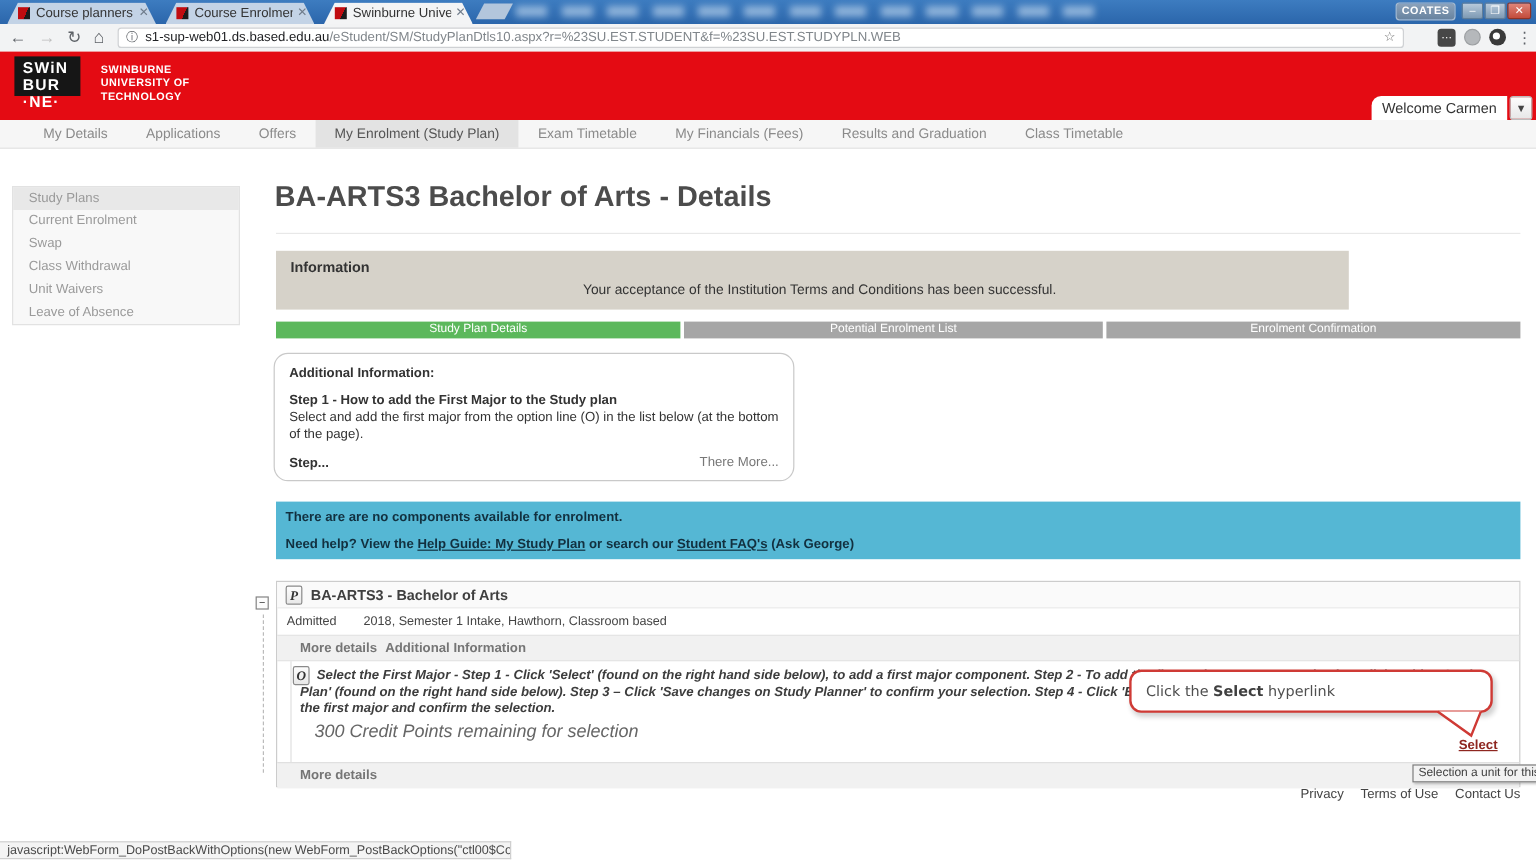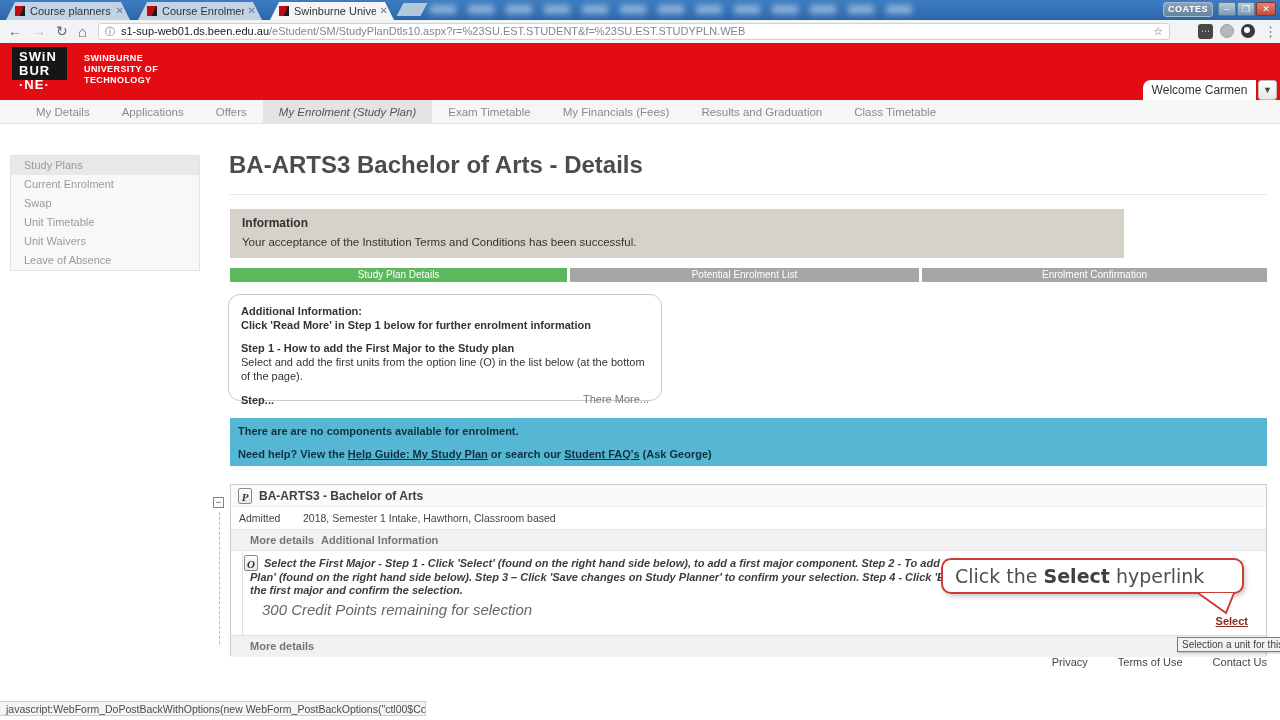--- a/index.html
+++ b/index.html
@@ -180,7 +180,7 @@
     <span class="navico" style="left:78px; font-size:15px;">⌂</span>
     <div class="omnibox">
       <span class="omni-info">ⓘ</span>
-      <span class="url-host">s1-sup-web01.ds.been.edu.au</span><span class="url-path">/eStudent/SM/StudyPlanDtls10.aspx?r=%23SU.EST.STUDENT&amp;f=%23SU.EST.STUDYPLN.WEB</span>
+      <span class="url-host">s1-sup-web01.ds.based.edu.au</span><span class="url-path">/eStudent/SM/StudyPlanDtls10.aspx?r=%23SU.EST.STUDENT&amp;f=%23SU.EST.STUDYPLN.WEB</span>
       <span class="omni-star">☆</span>
     </div>
     <div class="extico ext-square" style="left:1198px;">⋯</div>

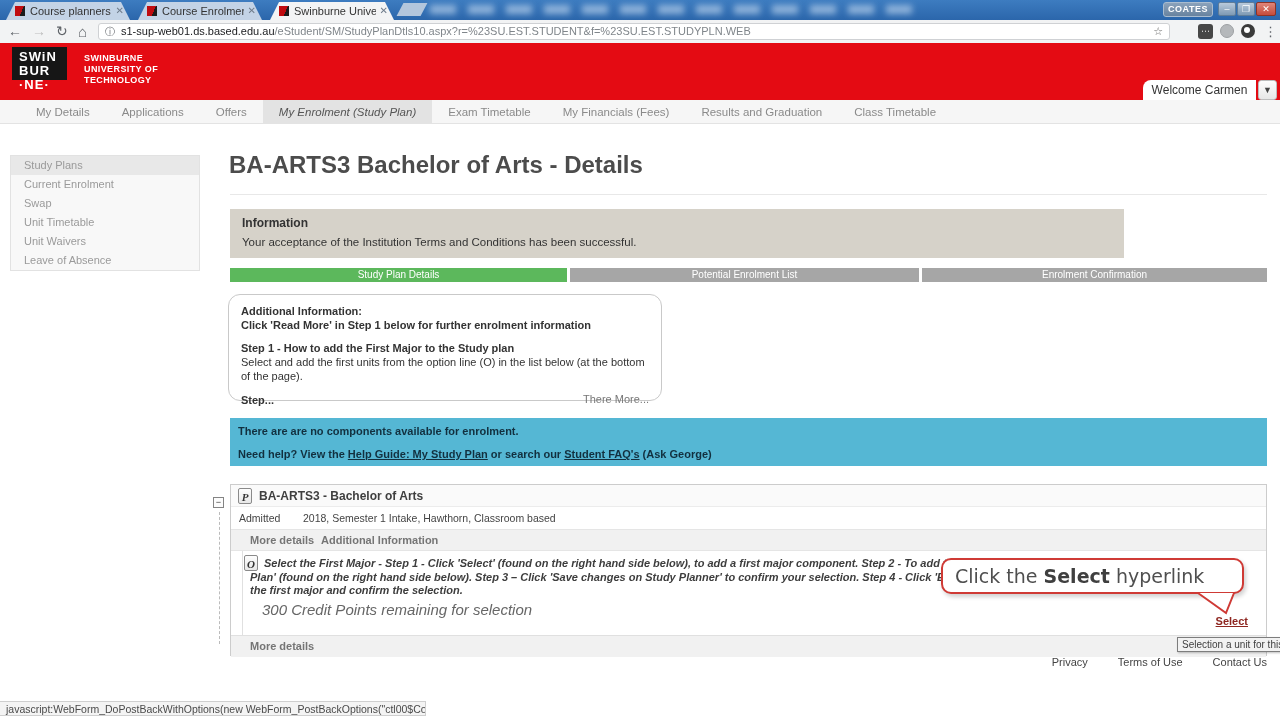--- a/index.html
+++ b/index.html
@@ -63,7 +63,7 @@
   .navbar { position:absolute; left:0; top:100px; width:1280px; height:24px; background:#f6f6f6;
     border-bottom:1px solid #e3e3e3; display:flex; padding-left:20px; font-size:11.5px; color:#8a8a8a; }
   .nav-item { padding:0 16px; line-height:24px; }
-  .nav-item.active { background:#e3e3e3; color:#555;font-style:italic; }
+  .nav-item.active { background:#e3e3e3; color:#555; }
 
   
   .sidebar { position:absolute; left:10px; top:155px; width:190px; height:116px;

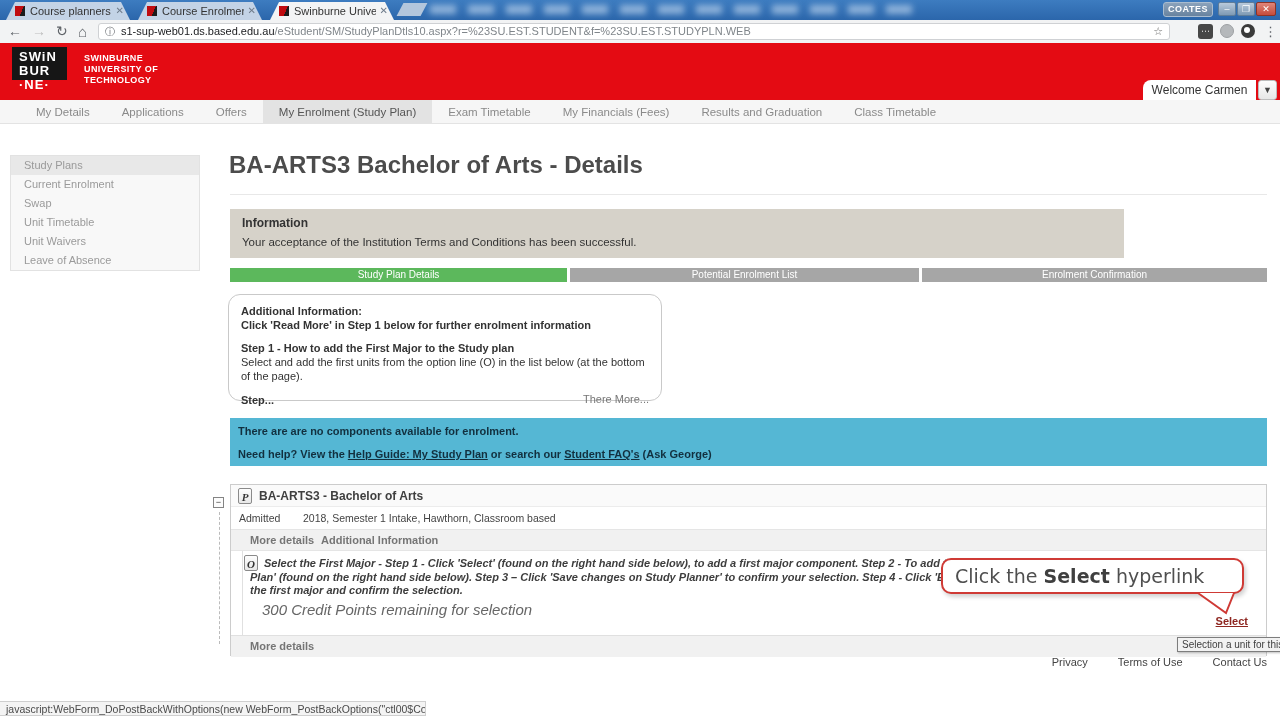--- a/index.html
+++ b/index.html
@@ -219,7 +219,7 @@
     <div class="side-item active">Study Plans</div>
     <div class="side-item">Current Enrolment</div>
     <div class="side-item">Swap</div>
-    <div class="side-item">Unit Timetable</div>
+    <div class="side-item">Class Withdrawal</div>
     <div class="side-item">Unit Waivers</div>
     <div class="side-item">Leave of Absence</div>
   </div>

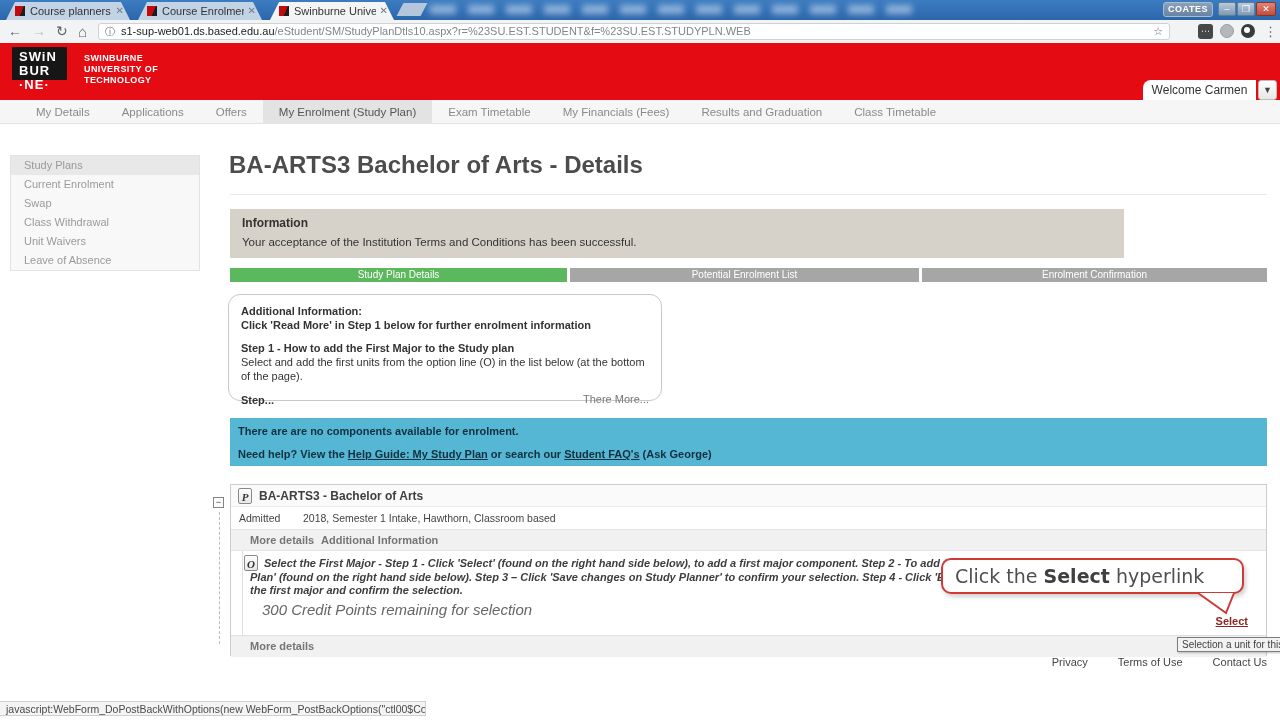--- a/index.html
+++ b/index.html
@@ -77,7 +77,7 @@
 
   .infobox { position:absolute; left:230px; top:209px; width:894px; height:49px; background:#d6d2c9; }
   .infobox .ib-title { font-size:12px; font-weight:bold; color:#333; padding:7px 0 0 12px; }
-  .infobox .ib-msg { font-size:11.5px; color:#333; padding:6px 0 0 12px; }
+  .infobox .ib-msg { font-size:11.5px; color:#333; padding:6px 0 0 12px;text-align:center; }
 
   .progress { position:absolute; left:230px; top:268px; width:1130px; height:14px; display:flex; }
   .pseg { height:14px; color:#fff; font-size:10px; text-align:center; line-height:14px; }

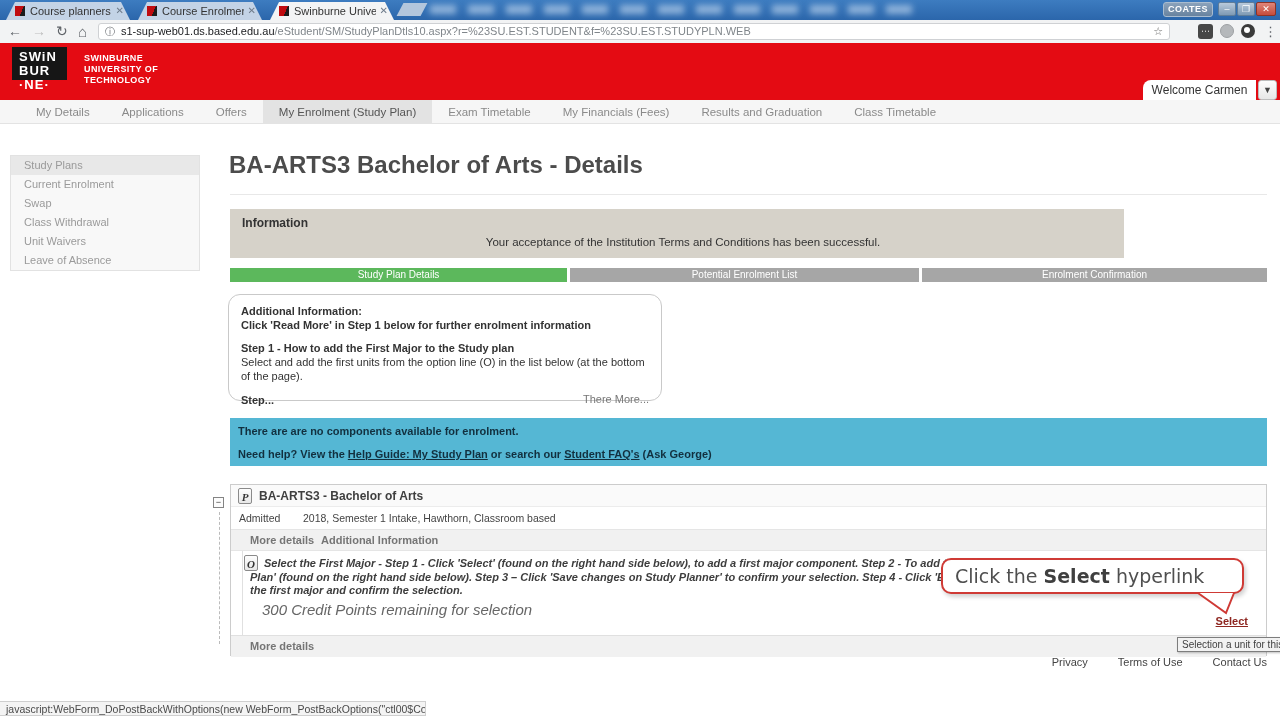--- a/index.html
+++ b/index.html
@@ -240,7 +240,6 @@
 
   <div class="addcard">
     <div class="b">Additional Information:</div>
-    <div class="b">Click 'Read More' in Step 1 below for further enrolment information</div>
     <div class="gap8"></div>
     <div class="b">Step 1 - How to add the First Major to the Study plan</div>
     <div class="n">Select and add the first units from the option line (O) in the list below (at the bottom of the page).</div>

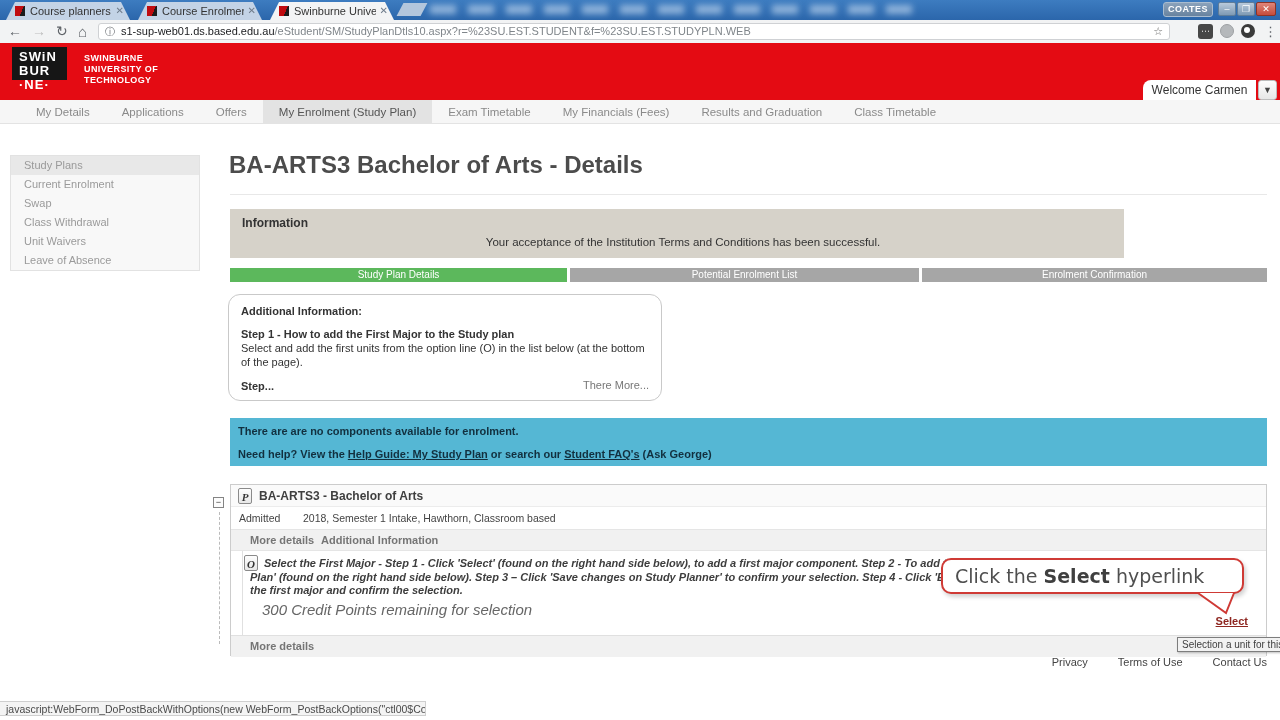--- a/index.html
+++ b/index.html
@@ -242,7 +242,7 @@
     <div class="b">Additional Information:</div>
     <div class="gap8"></div>
     <div class="b">Step 1 - How to add the First Major to the Study plan</div>
-    <div class="n">Select and add the first units from the option line (O) in the list below (at the bottom of the page).</div>
+    <div class="n">Select and add the first major from the option line (O) in the list below (at the bottom of the page).</div>
     <div class="row">
       <span class="b">Step...</span>
       <span class="rm">There More...</span>

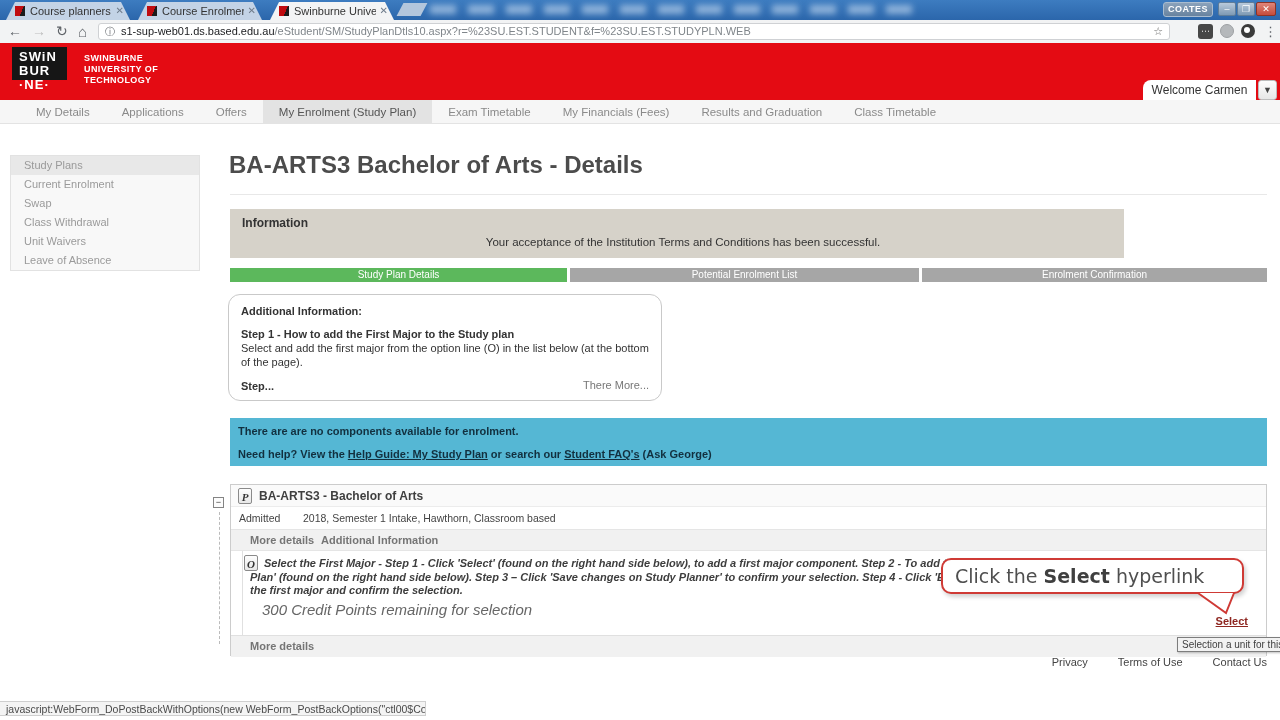--- a/index.html
+++ b/index.html
@@ -132,7 +132,7 @@
   
   .callout { position:absolute; left:941px; top:558px; width:303px; height:36px; background:#fff;
     border:2px solid #cf3a35; border-radius:10px; box-shadow:2px 3px 4px rgba(0,0,0,.18);
-    font-family:"DejaVu Sans",sans-serif; font-size:19px; color:#4f4f4f; line-height:32px;
+    font-family:"DejaVu Sans",sans-serif; font-size:12px; color:#4f4f4f; line-height:32px;
     padding-left:12px; white-space:nowrap; z-index:5; }
   .callout .cb { font-weight:bold; color:#3f3f3f; }
   .callout-tail { position:absolute; left:1192px; top:592px; z-index:6; }

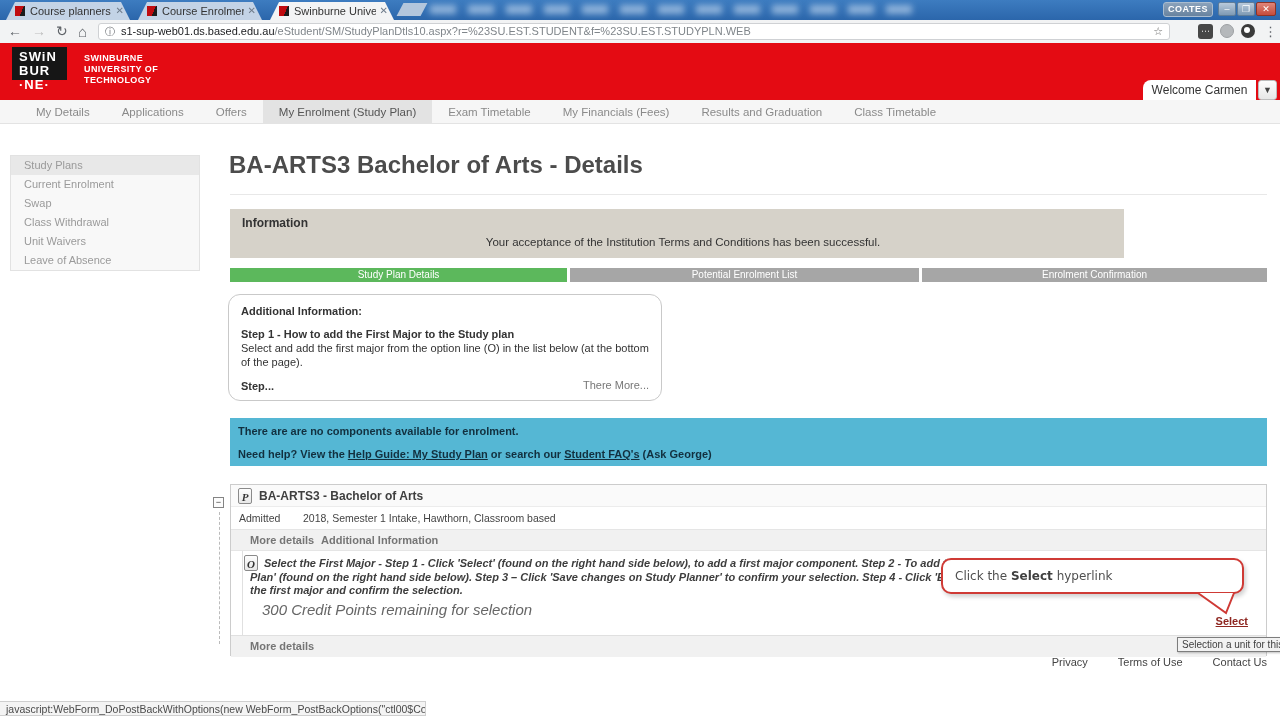--- a/index.html
+++ b/index.html
@@ -127,7 +127,7 @@
     border:1px solid #848484; font-size:9px; line-height:9px; text-align:center; color:#333; }
   .dash-line { position:absolute; left:219px; top:512px; height:132px; border-left:1px dashed #bbb; }
 
-  .footer { position:absolute; top:656px; right:13px; display:flex; gap:30px; font-size:11px; color:#444; }
+  .footer { position:absolute; top:656px; right:13px; display:flex; gap:14px; font-size:11px; color:#444; }
 
   
   .callout { position:absolute; left:941px; top:558px; width:303px; height:36px; background:#fff;

